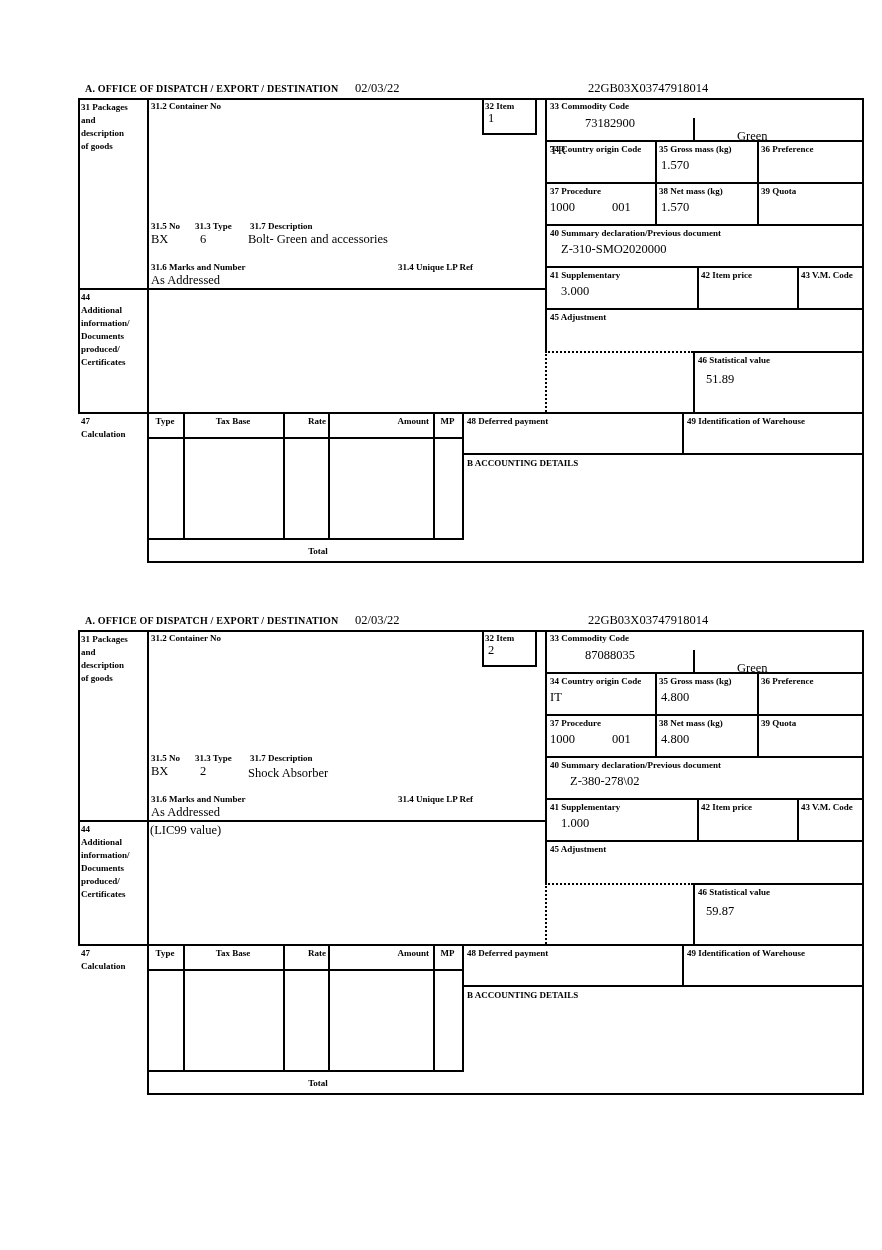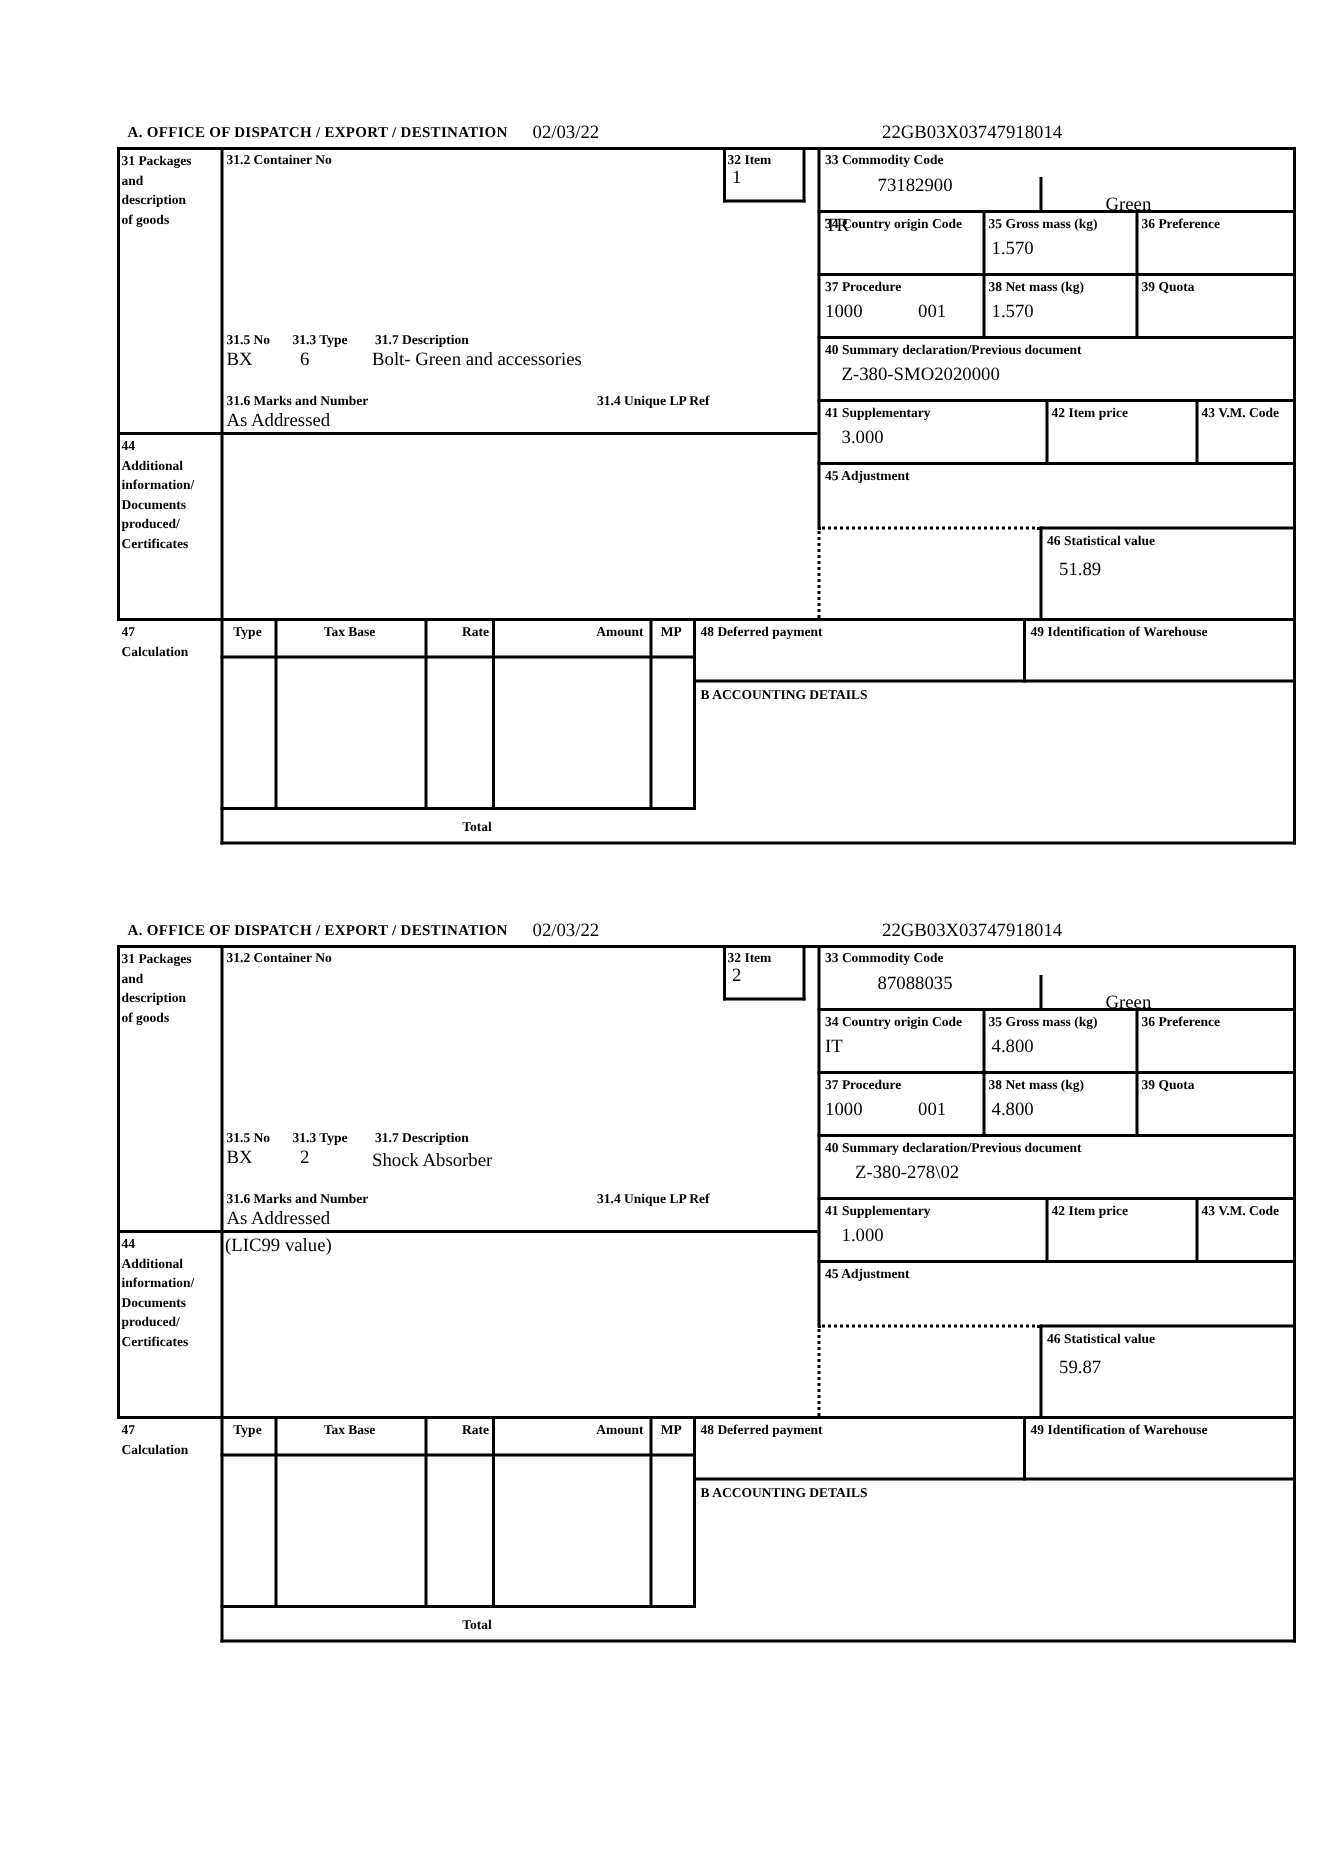--- a/index.html
+++ b/index.html
@@ -109,7 +109,7 @@
   <span class="lbl" style="left:683px;top:109px">39 Quota</span>
 
   <span class="lbl" style="left:472px;top:151px">40 Summary declaration/Previous document</span>
-  <span class="val" style="left:483px;top:165px">Z-380-SMO2020000</span>
+  <span class="val" style="left:483px;top:165px">Z-310-SMO2020000</span>
 
   <span class="lbl" style="left:472px;top:193px">41 Supplementary</span>
   <span class="val" style="left:483px;top:207px">3.000</span>

